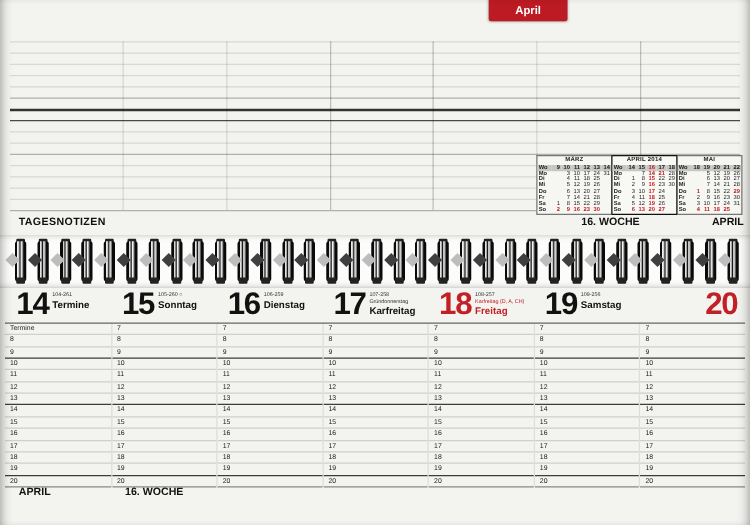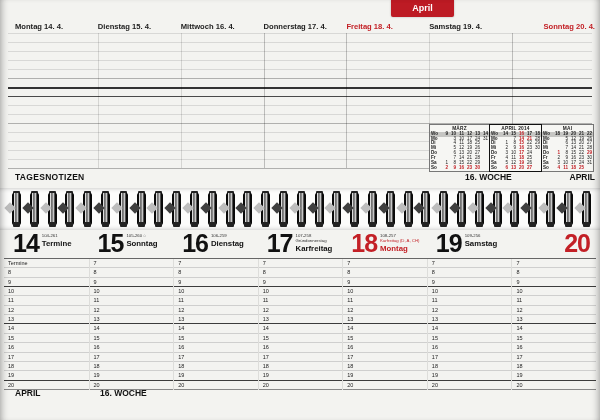--- a/index.html
+++ b/index.html
@@ -101,15 +101,6 @@
 
 <div class="page top-page">
   <div class="tab tab-top">April</div>
-  <div class="top-day-headers" id="top-day-headers">
-      <div class="top-day-cell">Montag 14. 4.</div>
-      <div class="top-day-cell">Dienstag 15. 4.</div>
-      <div class="top-day-cell">Mittwoch 16. 4.</div>
-      <div class="top-day-cell">Donnerstag 17. 4.</div>
-      <div class="top-day-cell red">Freitag 18. 4.</div>
-      <div class="top-day-cell">Samstag 19. 4.</div>
-      <div class="top-day-cell red">Sonntag 20. 4.</div>
-    </div>
   <div id="top-lines">
       <div class="hline" style="top: 33px;"></div>
       <div class="hline" style="top: 42px;"></div>

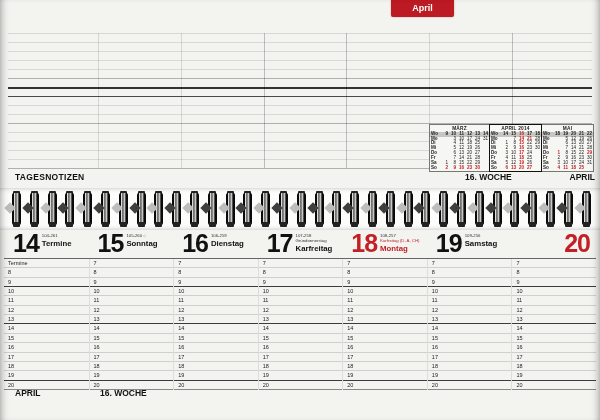--- a/index.html
+++ b/index.html
@@ -534,7 +534,7 @@
         <div class="side">
           <div class="doy">108-257</div>
           <div class="note">Karfreitag (D, A, CH)</div>
-          <div class="wd">Montag</div>
+          <div class="wd">Freitag</div>
         </div>
       </div>
       <div class="bday">

